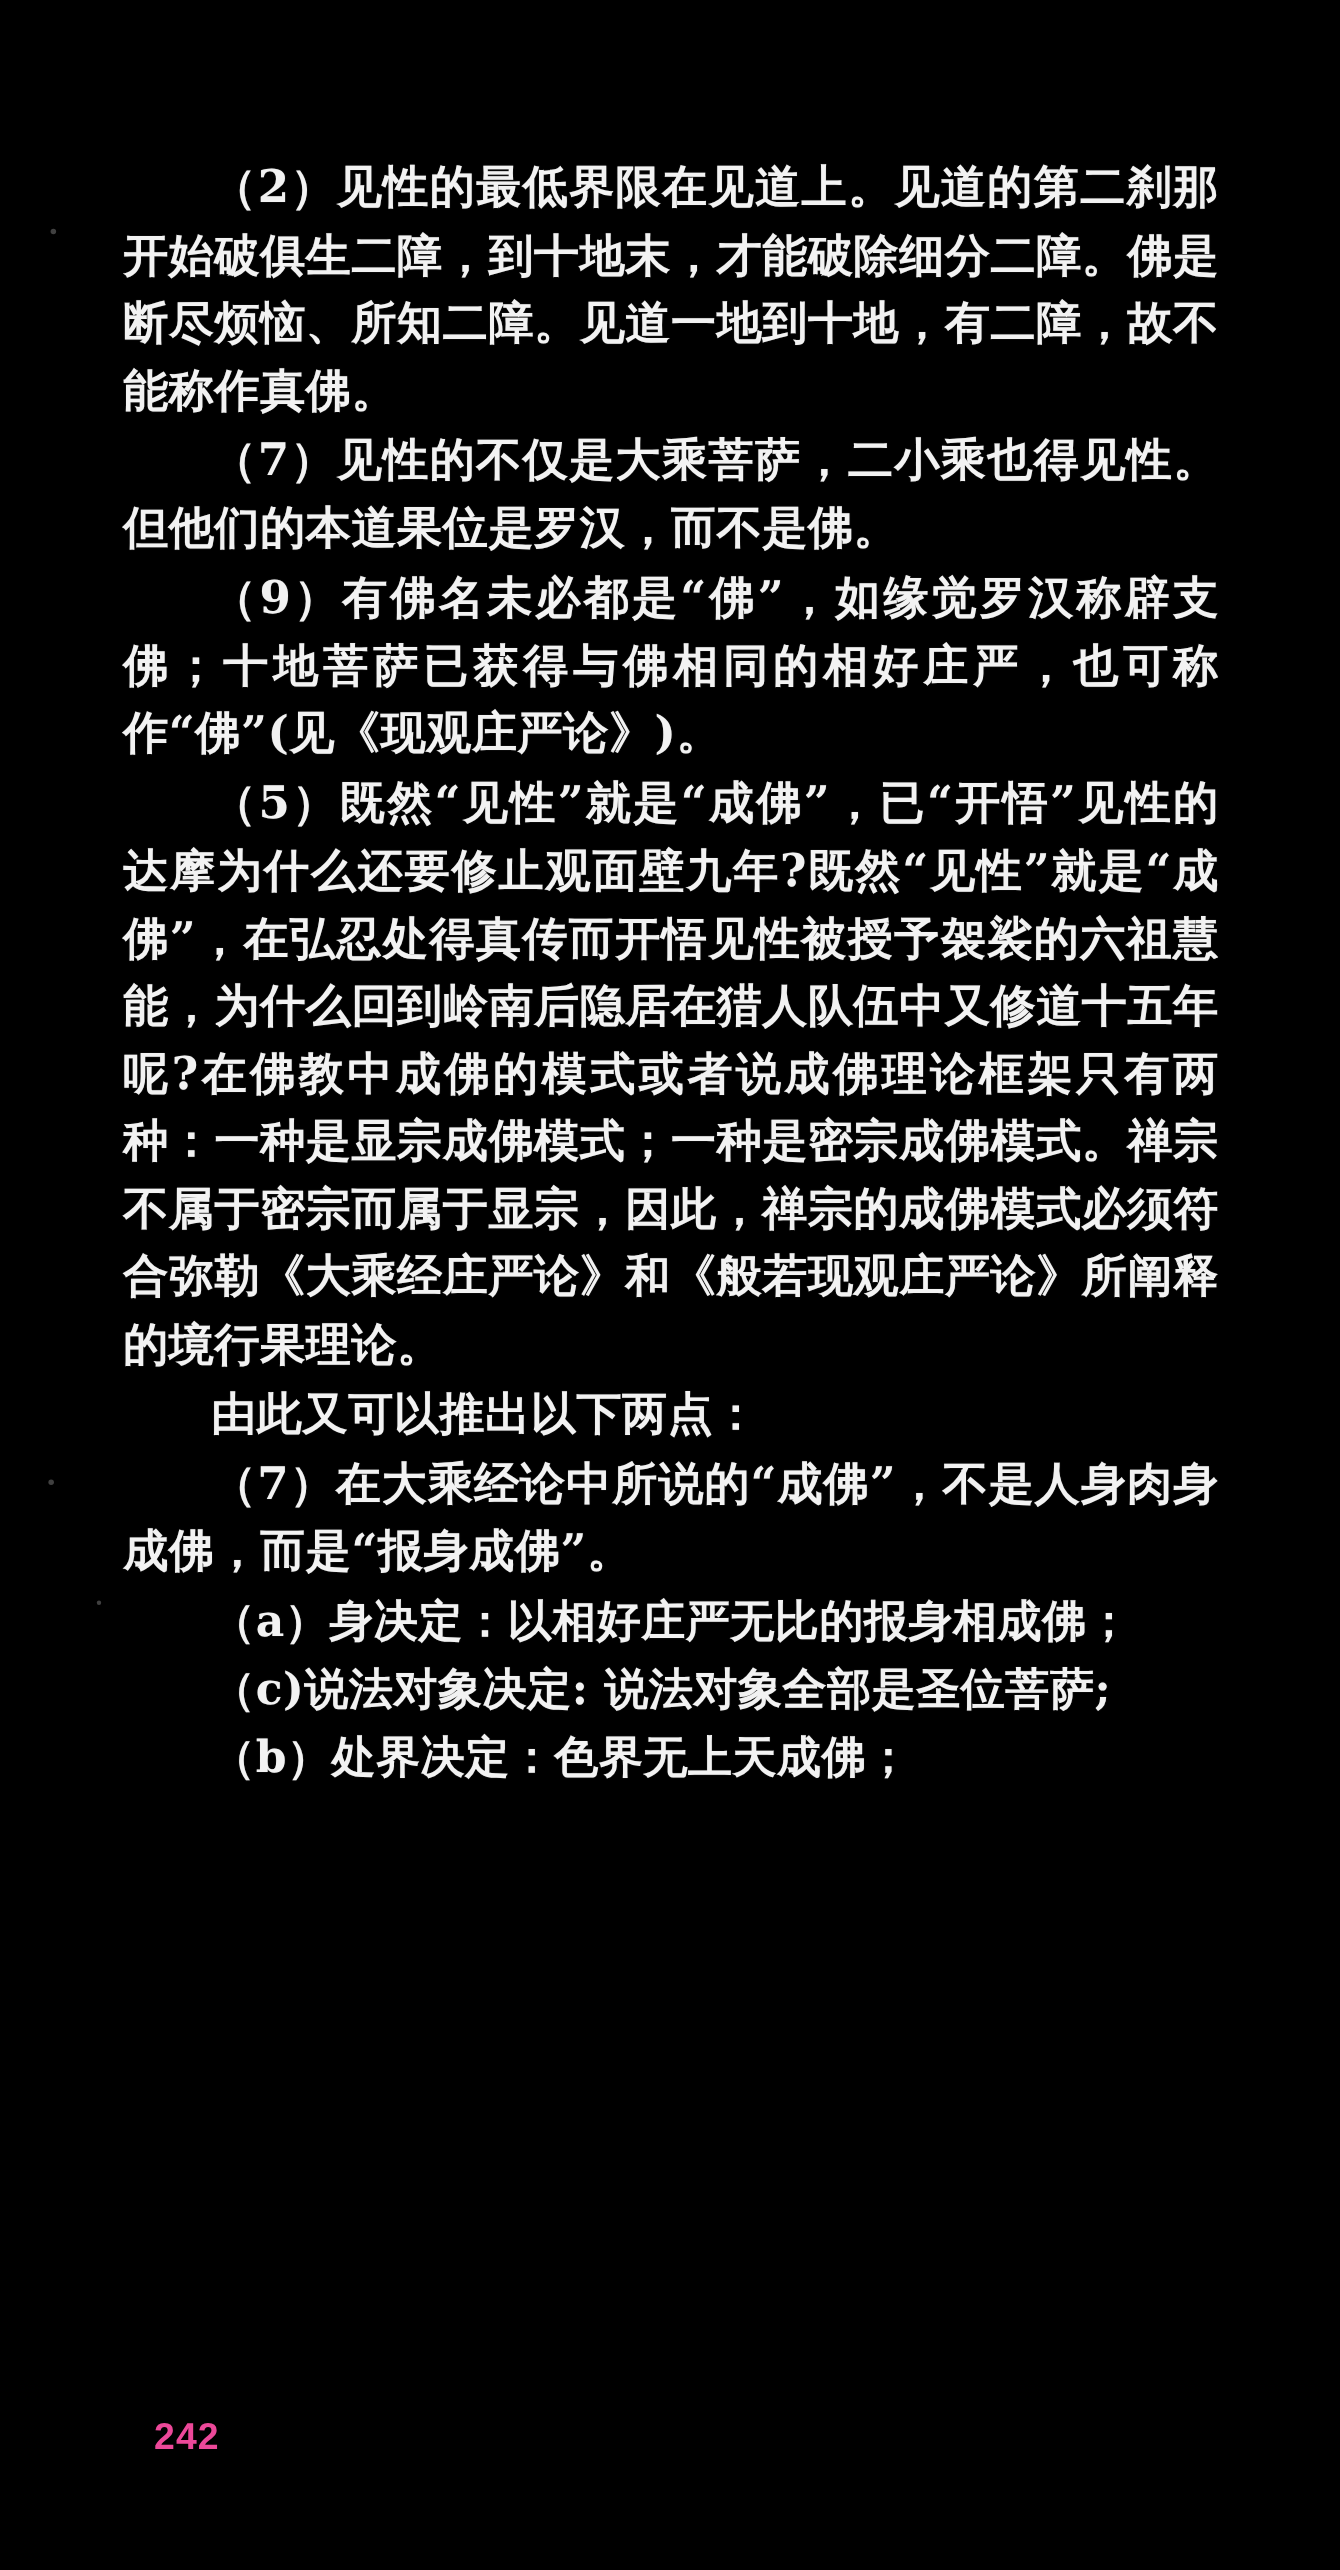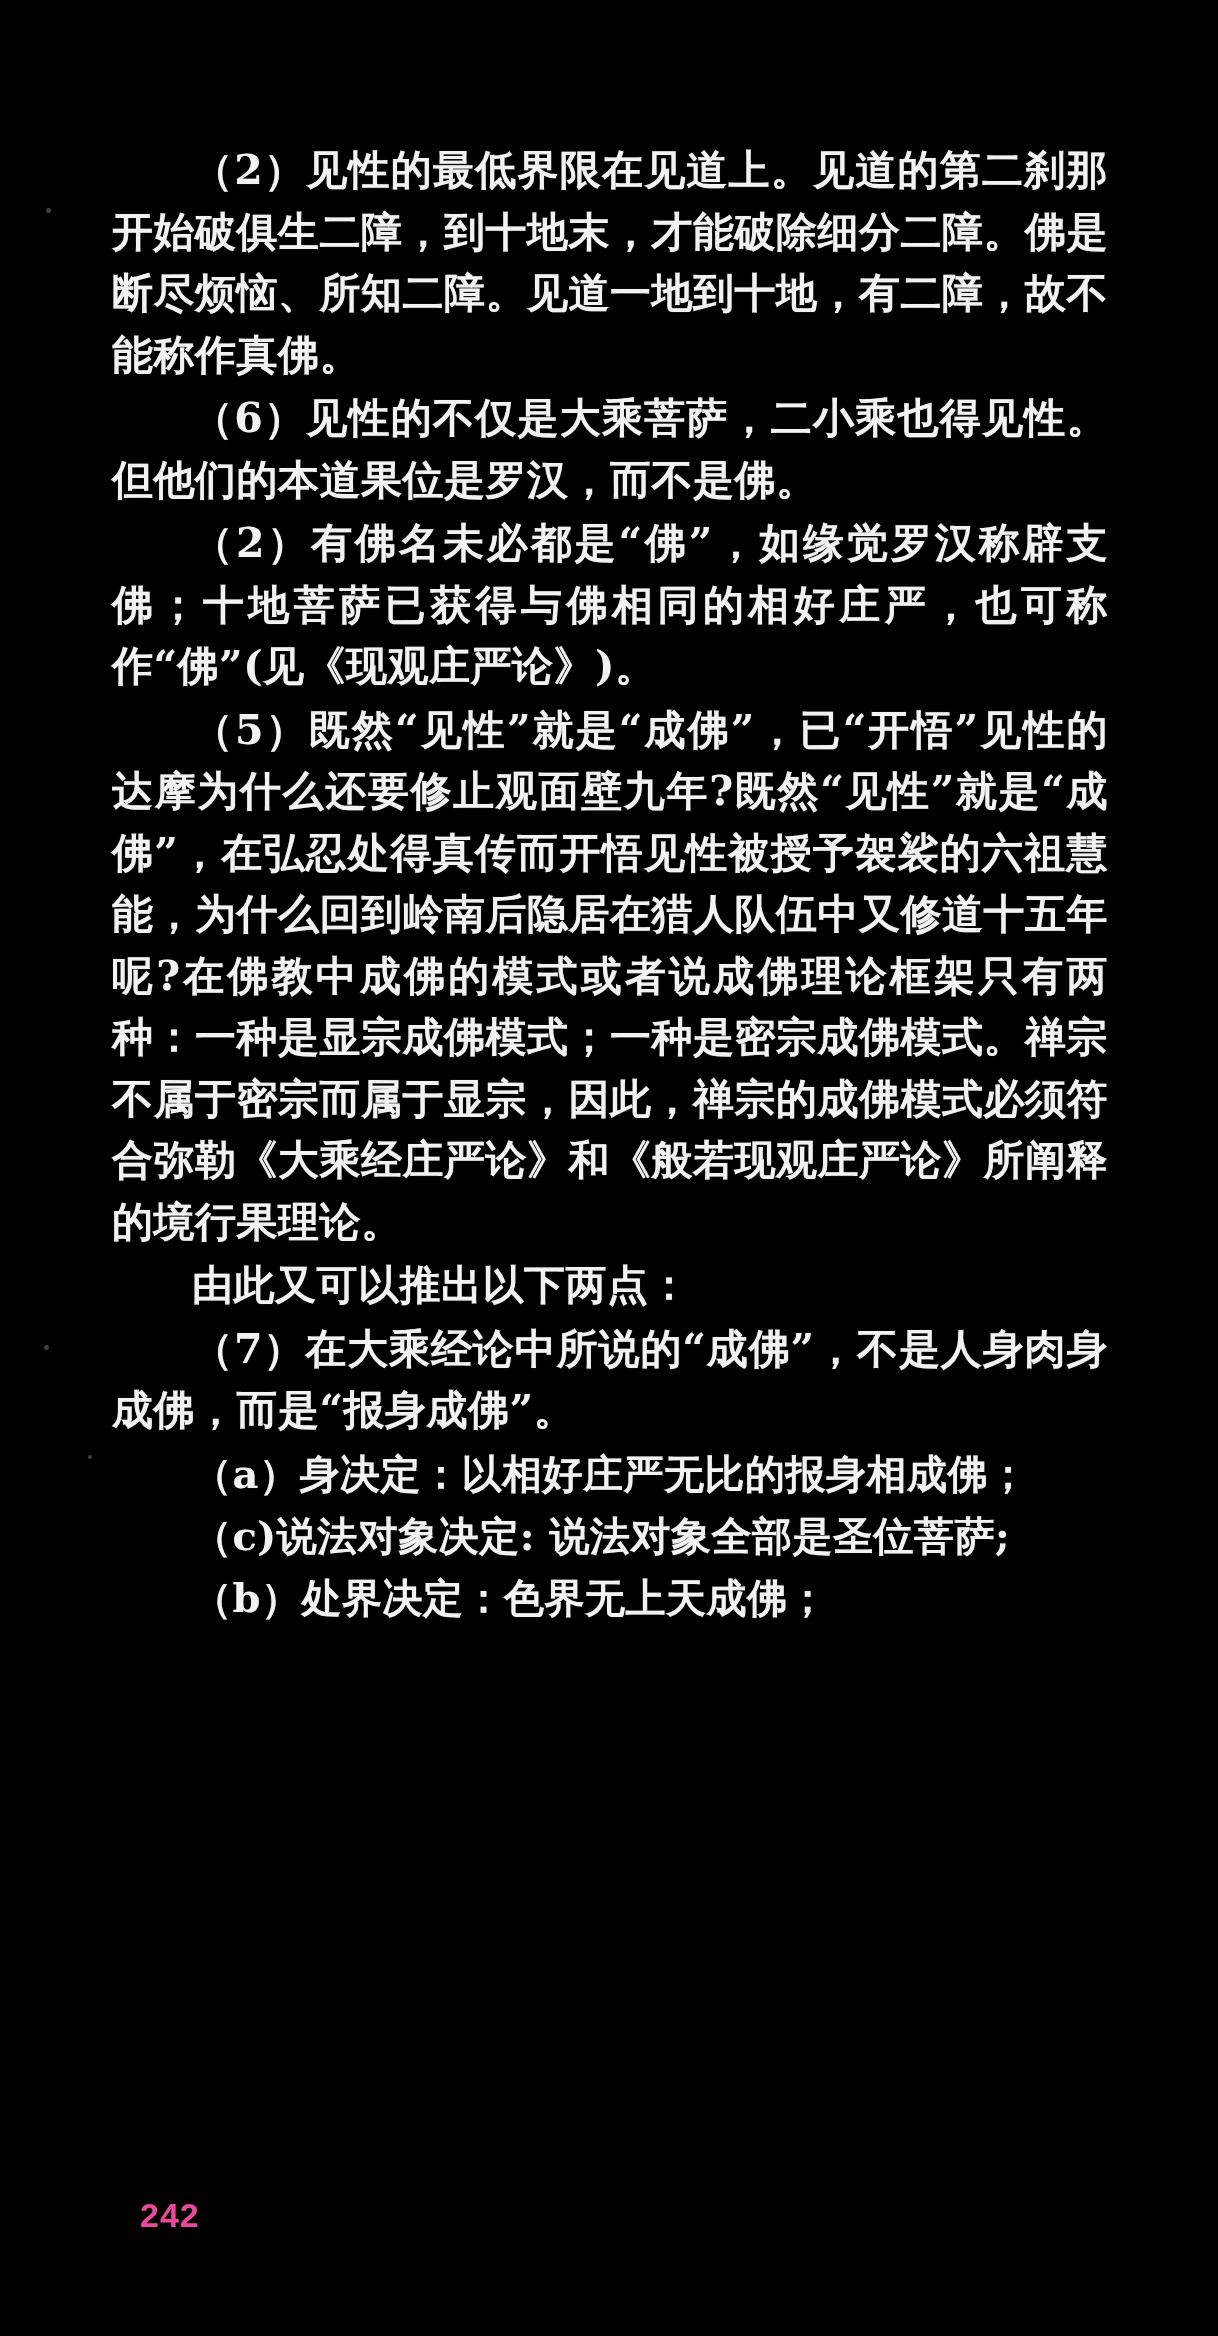--- a/index.html
+++ b/index.html
@@ -76,7 +76,7 @@
 
   <div class="content">
     <p class="para p-large indent2">（2）见性的最低界限在见道上。见道的第二刹那开始破俱生二障，到十地末，才能破除细分二障。佛是断尽烦恼、所知二障。见道一地到十地，有二障，故不能称作真佛。</p>
-    <p class="para p-large indent2">（6）见性的不仅是大乘菩萨，二小乘也得见性。但他们的本道果位是罗汉，而不是佛。</p>
+    <p class="para p-large indent2">（7）见性的不仅是大乘菩萨，二小乘也得见性。但他们的本道果位是罗汉，而不是佛。</p>
     <p class="para p-large indent2">（2）有佛名未必都是“佛”，如缘觉罗汉称辟支佛；十地菩萨已获得与佛相同的相好庄严，也可称作“佛”(见《现观庄严论》)。</p>
     <p class="para p-large indent2">（5）既然“见性”就是“成佛”，已“开悟”见性的达摩为什么还要修止观面壁九年?既然“见性”就是“成佛”，在弘忍处得真传而开悟见性被授予袈裟的六祖慧能，为什么回到岭南后隐居在猎人队伍中又修道十五年呢?在佛教中成佛的模式或者说成佛理论框架只有两种：一种是显宗成佛模式；一种是密宗成佛模式。禅宗不属于密宗而属于显宗，因此，禅宗的成佛模式必须符合弥勒《大乘经庄严论》和《般若现观庄严论》所阐释的境行果理论。</p>
     <p class="para p-large indent2">由此又可以推出以下两点：</p>

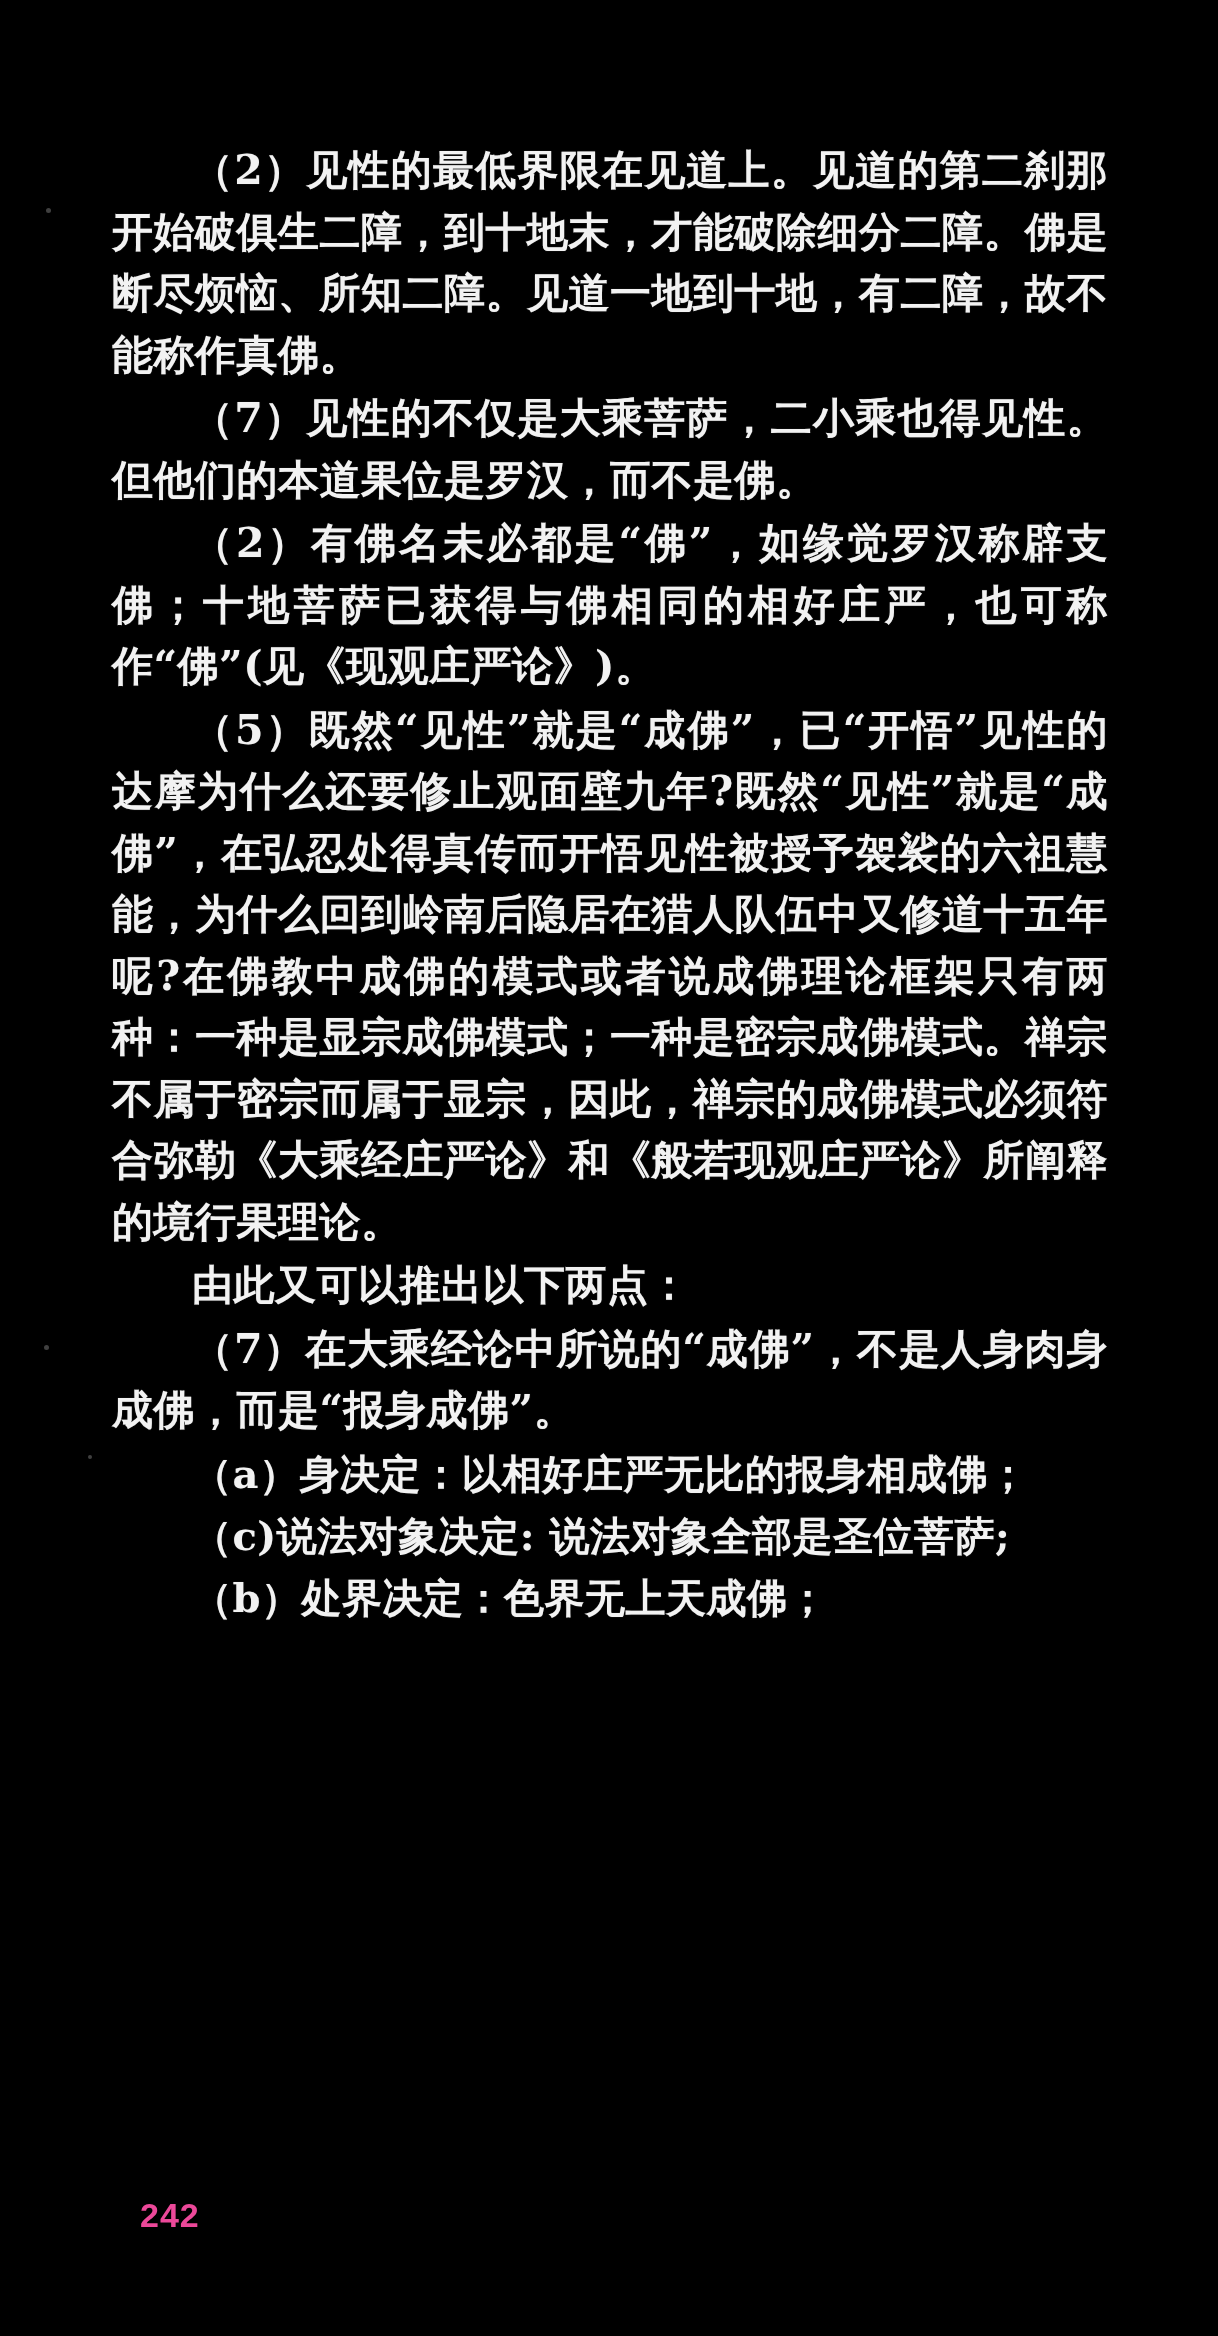--- a/index.html
+++ b/index.html
@@ -77,7 +77,7 @@
   <div class="content">
     <p class="para p-large indent2">（2）见性的最低界限在见道上。见道的第二刹那开始破俱生二障，到十地末，才能破除细分二障。佛是断尽烦恼、所知二障。见道一地到十地，有二障，故不能称作真佛。</p>
     <p class="para p-large indent2">（7）见性的不仅是大乘菩萨，二小乘也得见性。但他们的本道果位是罗汉，而不是佛。</p>
-    <p class="para p-large indent2">（2）有佛名未必都是“佛”，如缘觉罗汉称辟支佛；十地菩萨已获得与佛相同的相好庄严，也可称作“佛”(见《现观庄严论》)。</p>
+    <p class="para p-large indent2">（9）有佛名未必都是“佛”，如缘觉罗汉称辟支佛；十地菩萨已获得与佛相同的相好庄严，也可称作“佛”(见《现观庄严论》)。</p>
     <p class="para p-large indent2">（5）既然“见性”就是“成佛”，已“开悟”见性的达摩为什么还要修止观面壁九年?既然“见性”就是“成佛”，在弘忍处得真传而开悟见性被授予袈裟的六祖慧能，为什么回到岭南后隐居在猎人队伍中又修道十五年呢?在佛教中成佛的模式或者说成佛理论框架只有两种：一种是显宗成佛模式；一种是密宗成佛模式。禅宗不属于密宗而属于显宗，因此，禅宗的成佛模式必须符合弥勒《大乘经庄严论》和《般若现观庄严论》所阐释的境行果理论。</p>
     <p class="para p-large indent2">由此又可以推出以下两点：</p>
     <p class="para p-large indent2">（7）在大乘经论中所说的“成佛”，不是人身肉身成佛，而是“报身成佛”。</p>

